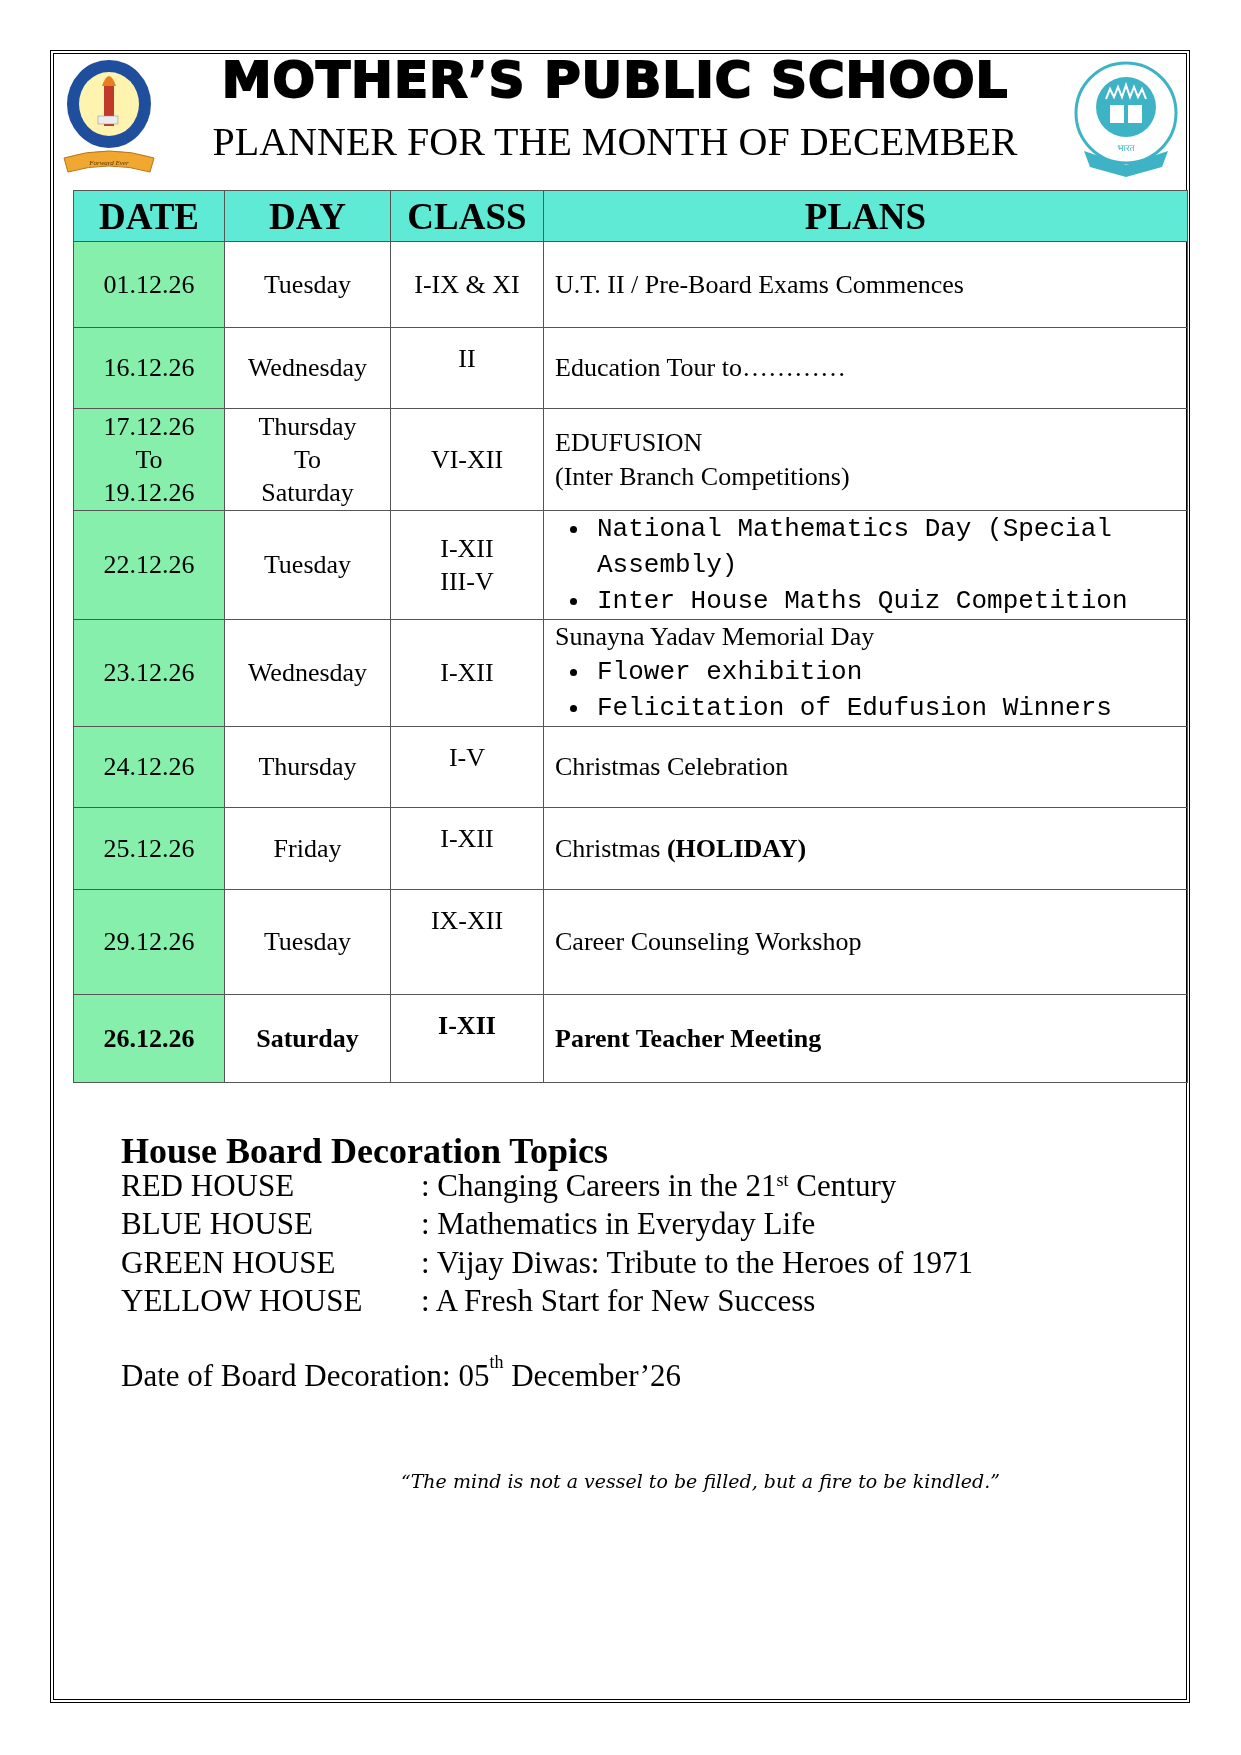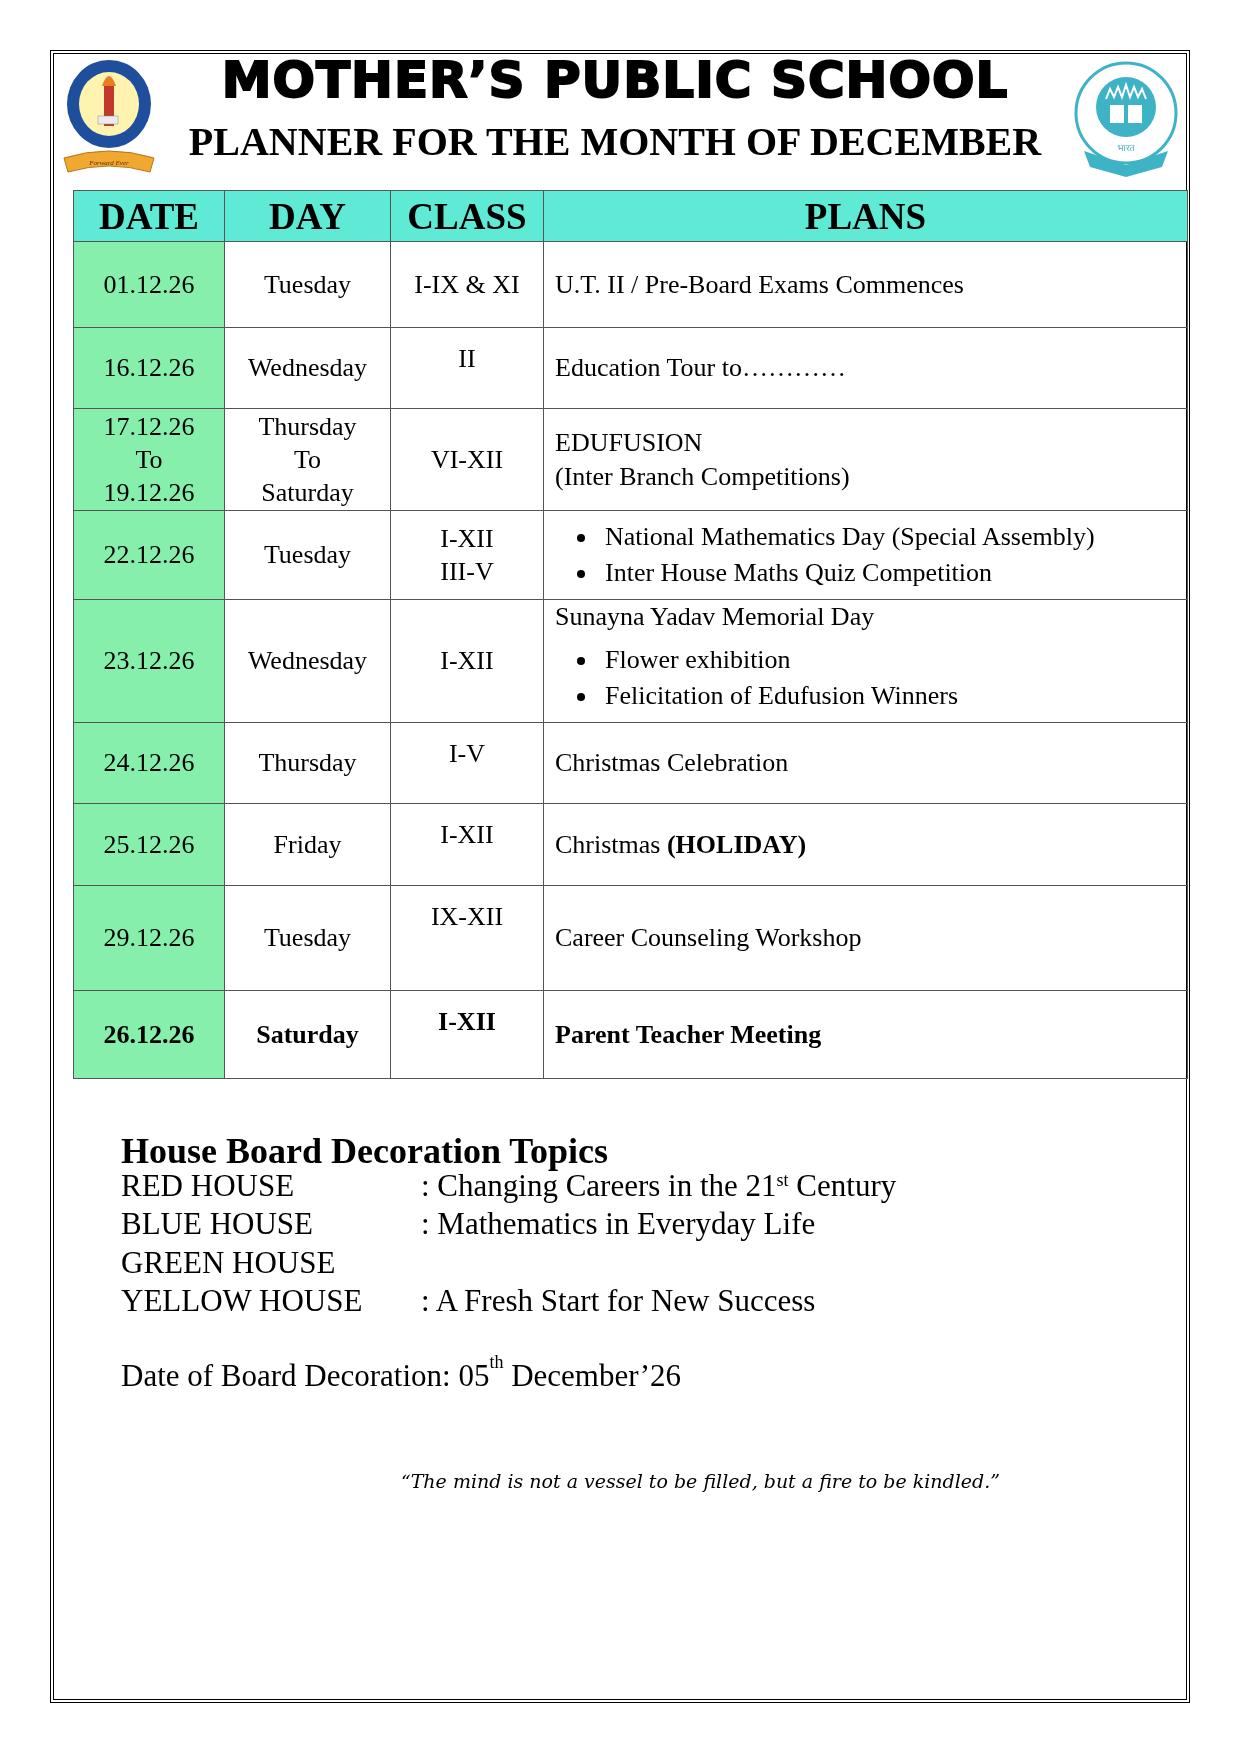--- a/index.html
+++ b/index.html
@@ -7,7 +7,7 @@
   .frame { position:absolute; left:50px; top:50px; width:1140px; height:1653px; border:4px double #000; box-sizing:border-box; }
   .frame-inner { position:absolute; left:53px; top:53px; width:1134px; height:1647px; border:1px solid #000; box-sizing:border-box; }
   .school-title { position:absolute; left:171px; width:888px; top:50px; text-align:center; font-family:"DejaVu Sans", sans-serif; font-weight:900; font-size:50px; letter-spacing:1px; line-height:60px; -webkit-text-stroke:2px #000; }
-  .planner-title { position:absolute; left:168px; width:894px; top:118px; text-align:center; font-family:"Liberation Serif", serif; font-weight:bold; font-size:40px; line-height:48px; }
+  .planner-title { position:absolute; left:168px; width:894px; top:118px; text-align:center; font-family:"Liberation Serif", serif; font-weight:normal; font-size:40px; line-height:48px; }
   .logo-left { position:absolute; left:60px; top:58px; width:98px; height:118px; }
   .logo-right { position:absolute; left:1070px; top:55px; width:112px; height:126px; }
   table.planner { position:absolute; left:73px; top:190px; width:1114px; border-collapse:collapse; table-layout:fixed; }

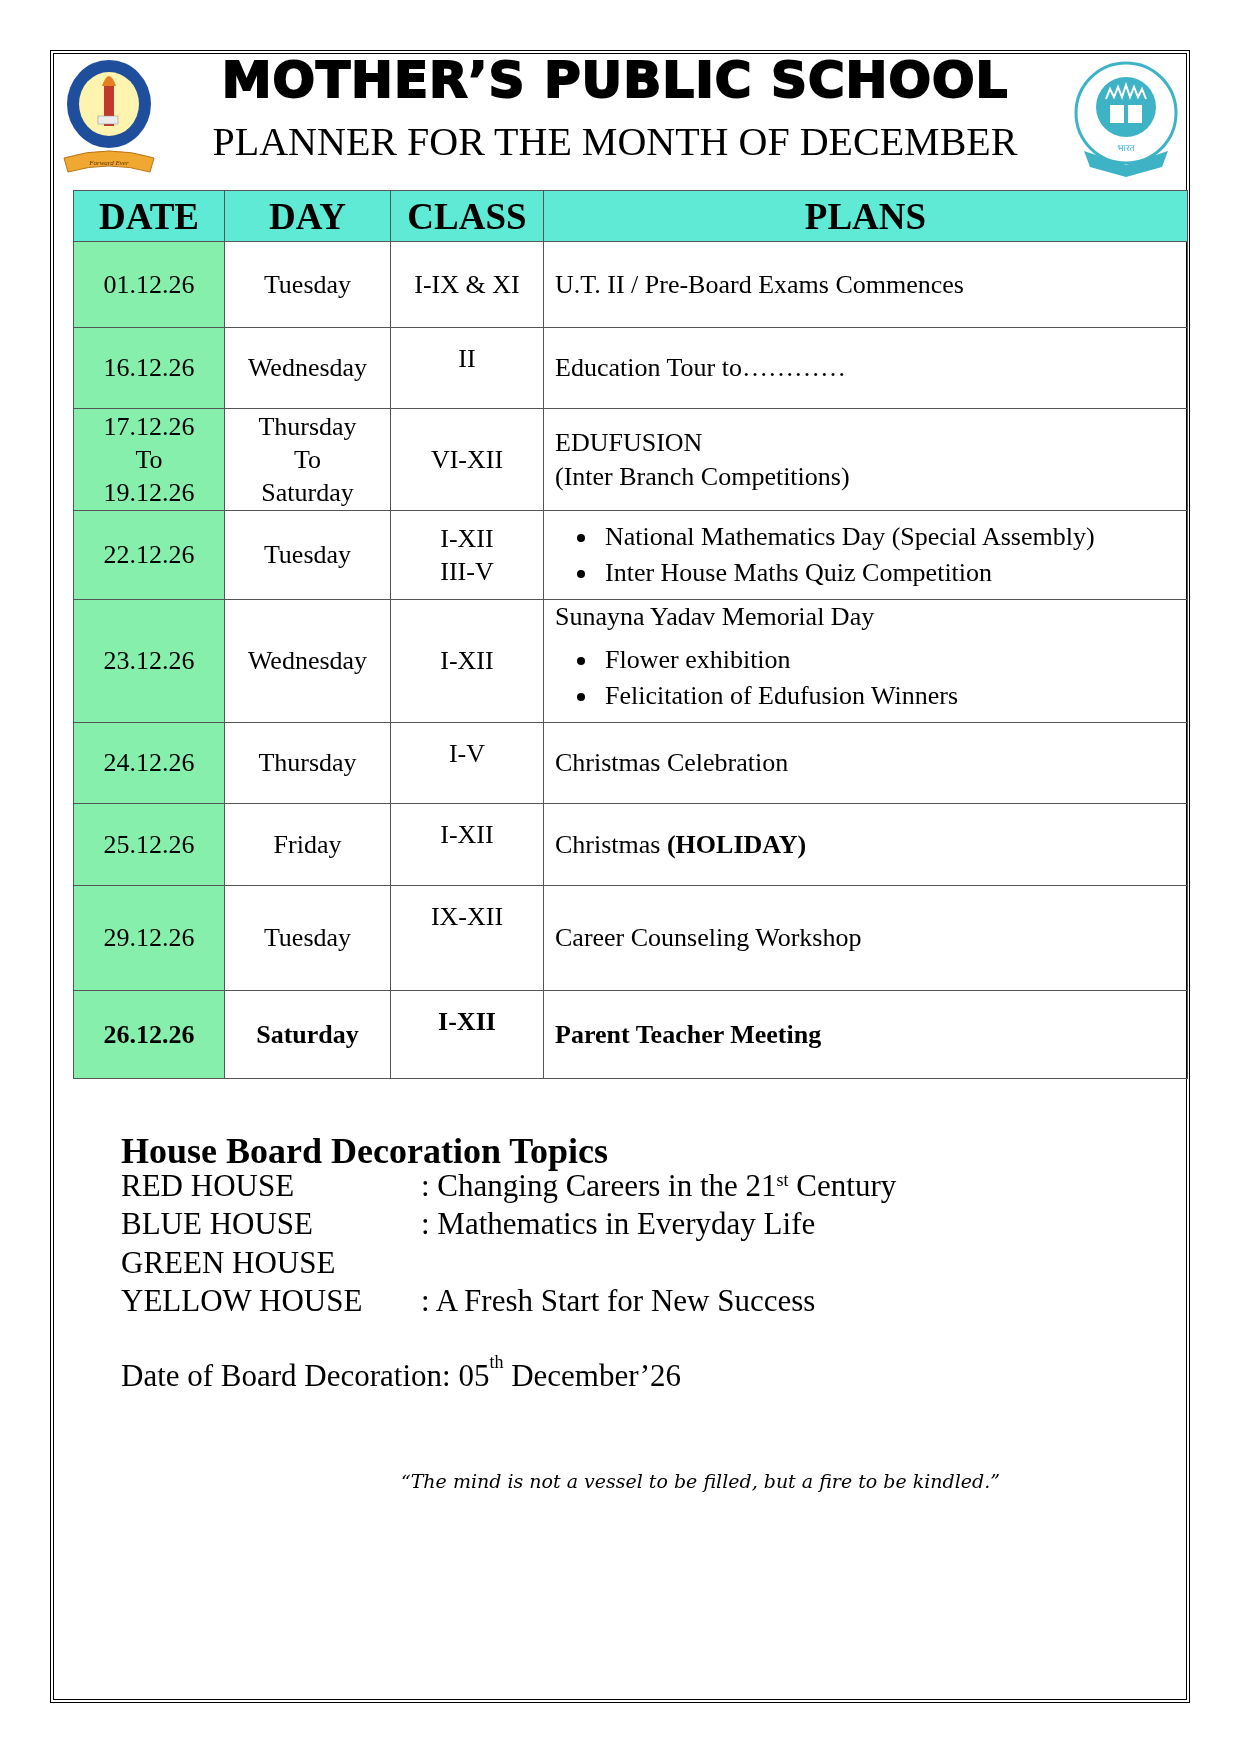--- a/index.html
+++ b/index.html
@@ -17,7 +17,7 @@
   table.planner td.plan { text-align:left; padding-left:11px; }
   td.cls-top { vertical-align:top !important; padding-top:16px !important; }
   .bold td { font-weight:bold; }
-  .plan ul { margin:8px; padding-left:36px; list-style:disc; }
+  .plan ul { margin:0; padding-left:36px; list-style:disc;font-family:Liberation Mono, monospace; }
   .plan ul li { padding-left:6px; line-height:36px; }
   .plan .line { line-height:34px; }
   .house-heading { position:absolute; left:121px; top:1082px; font-weight:bold; font-size:36px;margin-top:48px; }

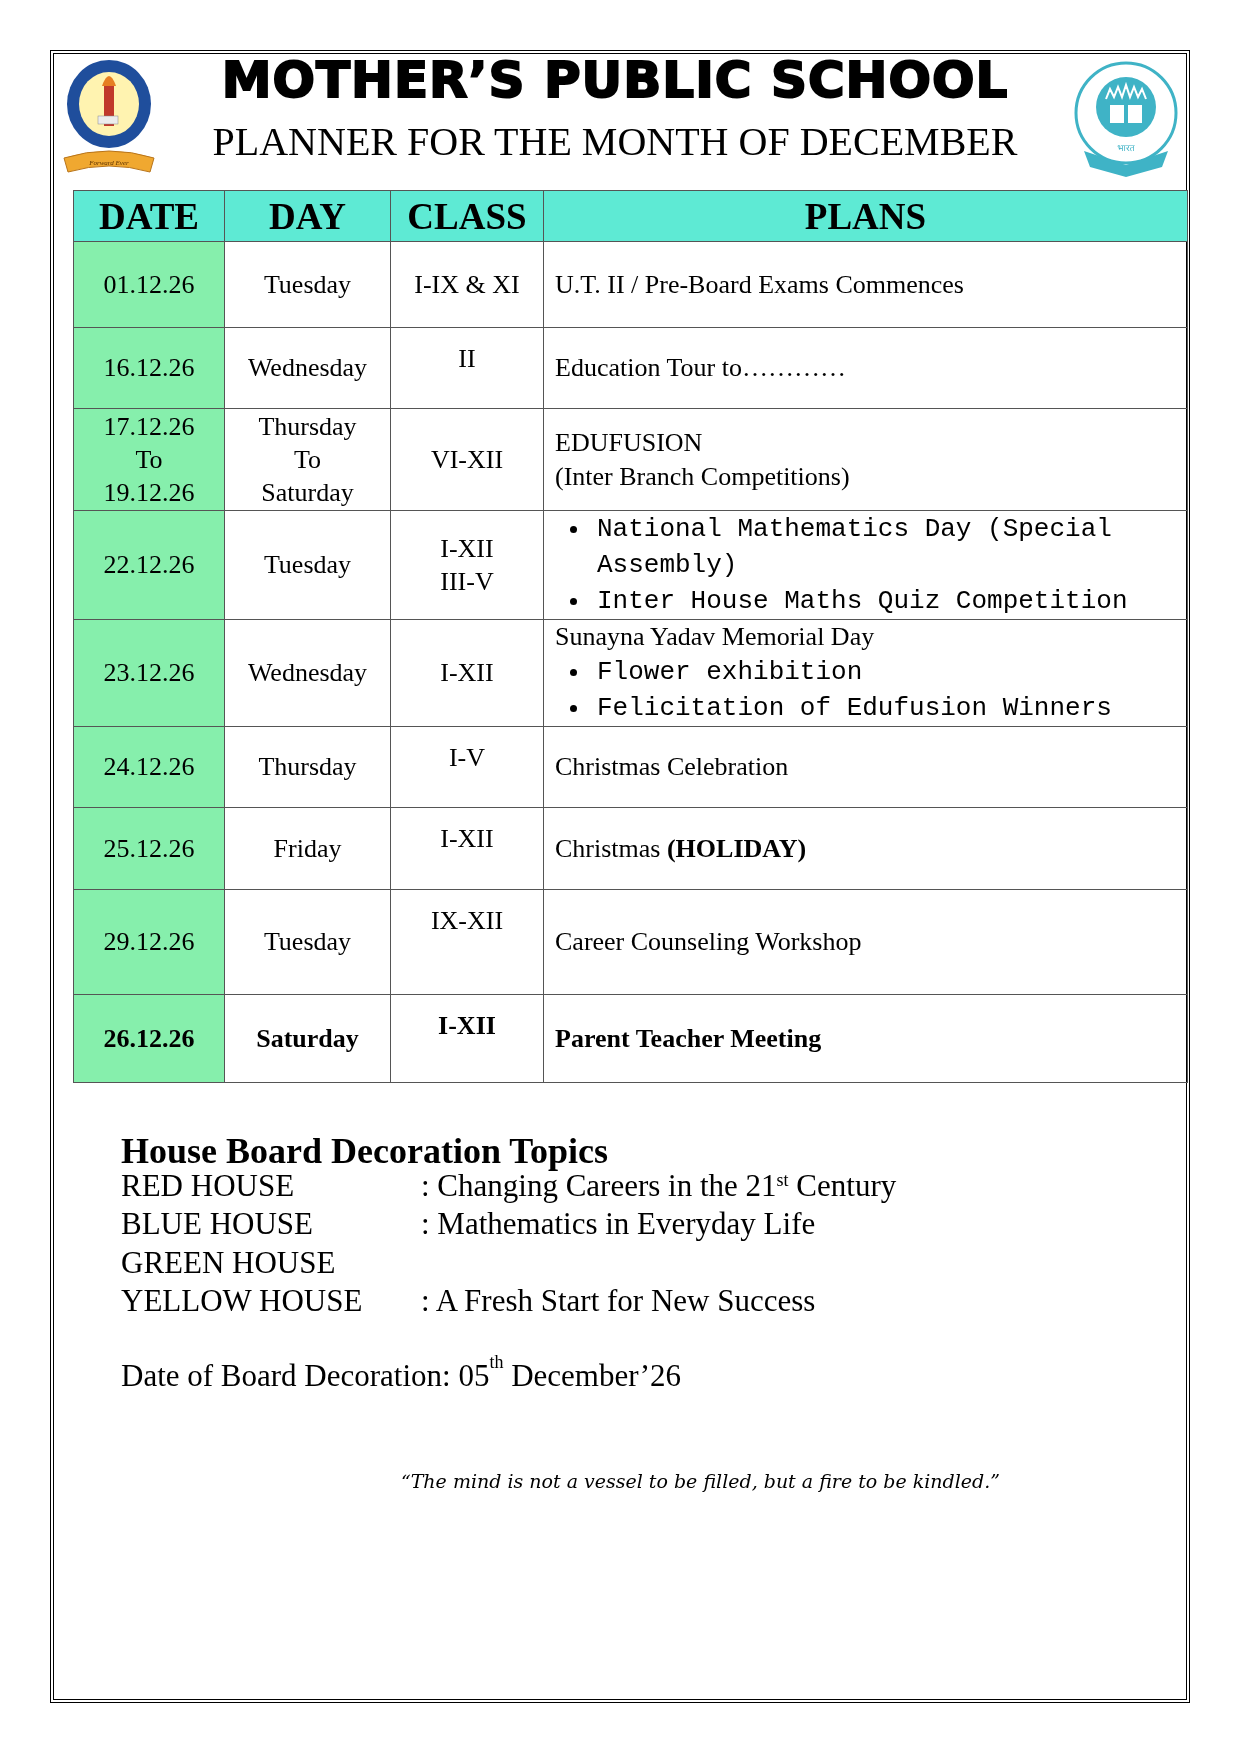--- a/index.html
+++ b/index.html
@@ -170,6 +170,7 @@
 </div>
 <div class="house-row" style="top:1244px">
   <span class="name">GREEN HOUSE</span>
+  <span class="topic">: Vijay Diwas: Tribute to the Heroes of 1971</span>
 </div>
 <div class="house-row" style="top:1282px">
   <span class="name">YELLOW HOUSE</span>

